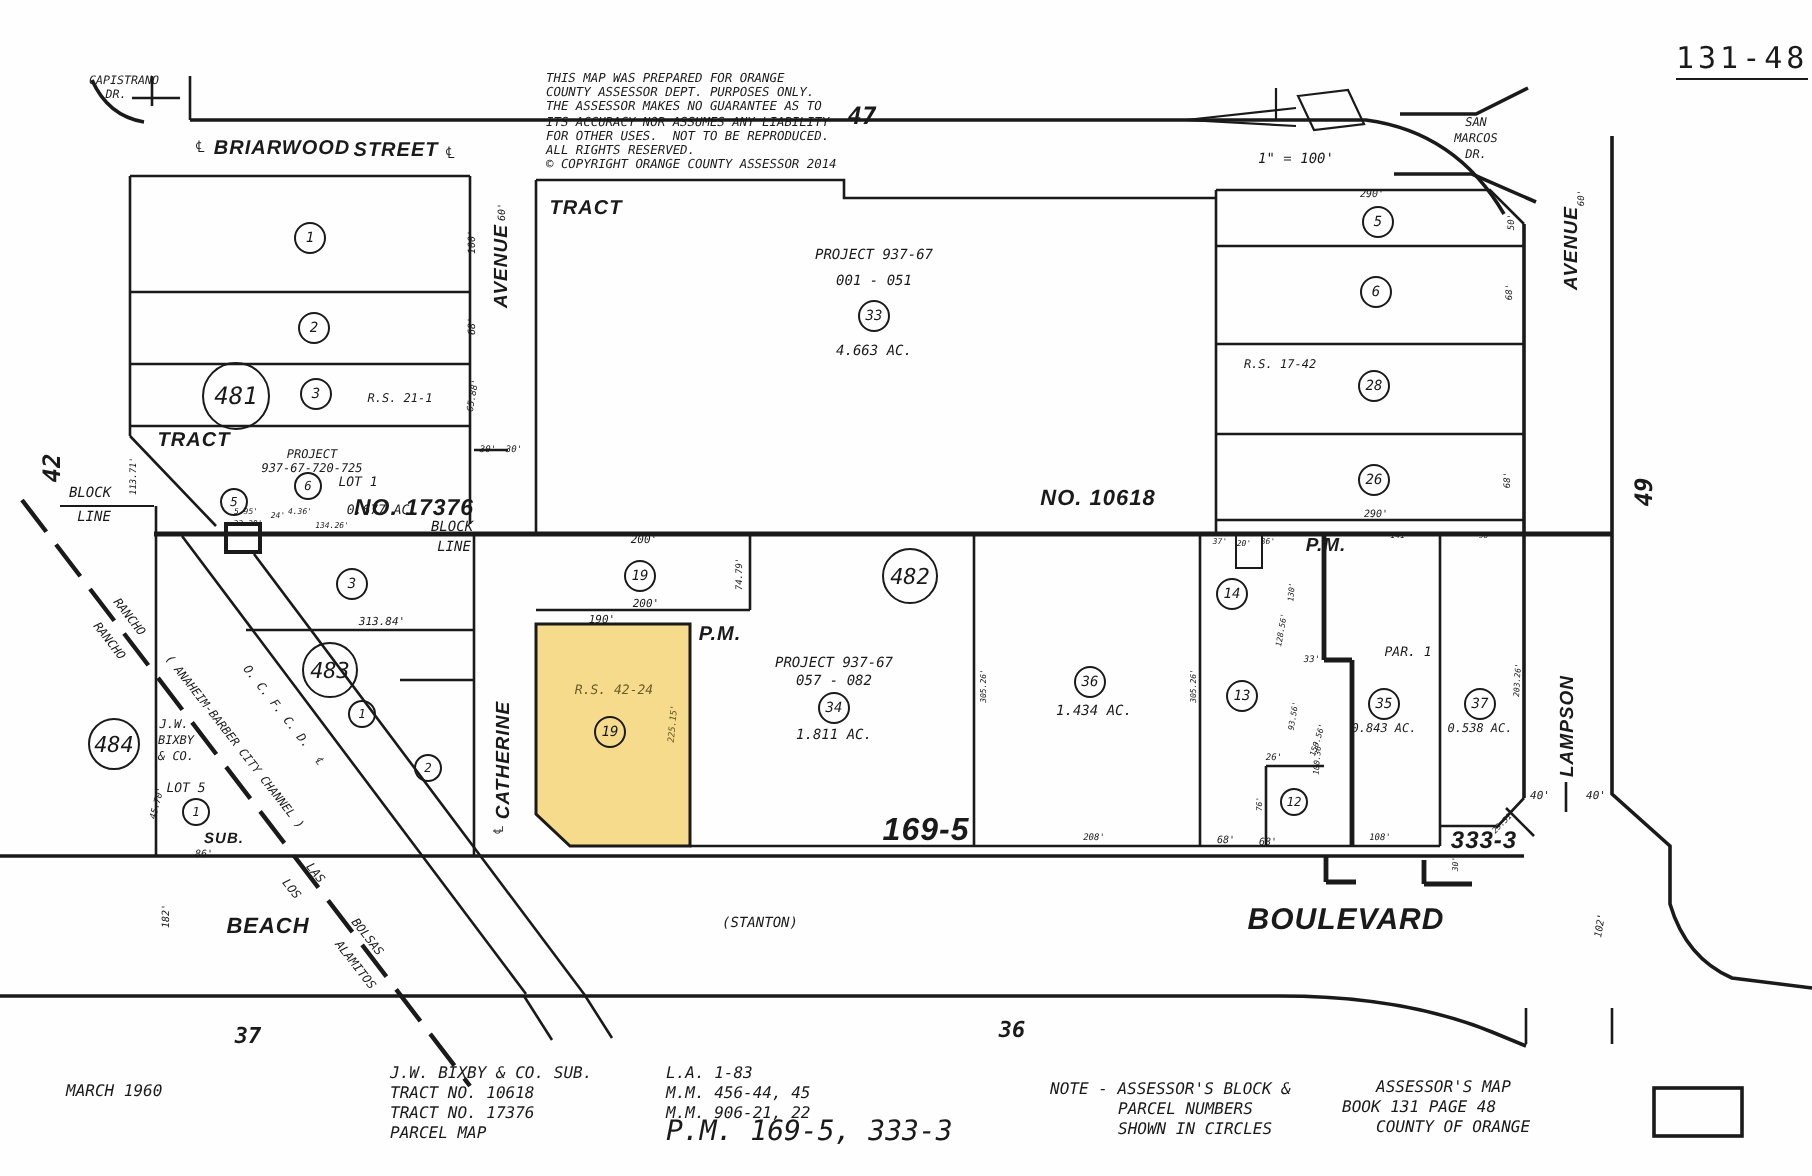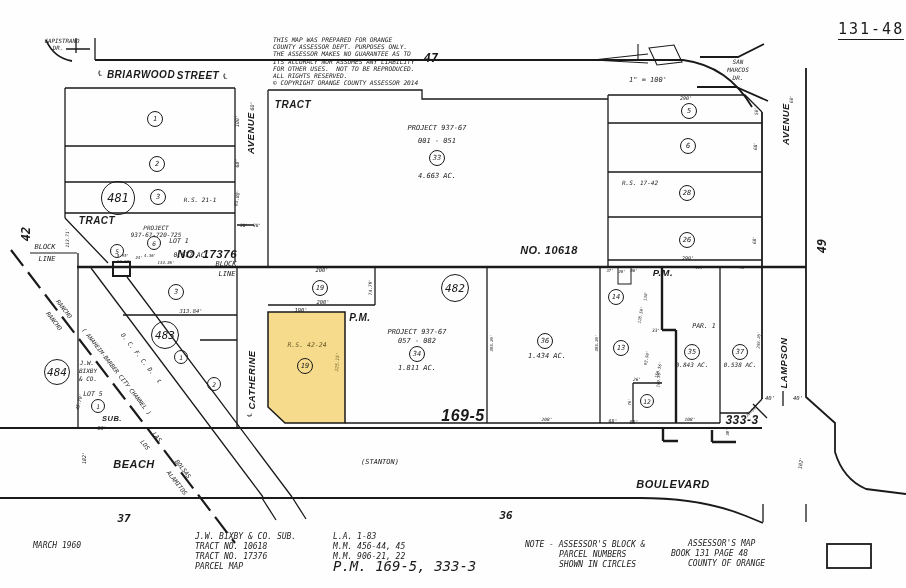--- a/index.html
+++ b/index.html
@@ -184,7 +184,7 @@
       <div class="lbl i" style="left: 752px; top: 411px; font-size: 4px; transform: translate(-50%, -50%) rotate(-45deg);">25.51'</div>
       <div class="lbl bi" style="left: 134px; top: 464px; font-size: 11px; transform: translate(-50%, -50%) rotate(0deg);">BEACH</div>
       <div class="lbl i" style="left: 380px; top: 462px; font-size: 7px; transform: translate(-50%, -50%) rotate(0deg);">(STANTON)</div>
-      <div class="lbl bi" style="left: 673px; top: 484px; font-size: 11px; transform: translate(-50%, -50%) rotate(0deg); text-align: right;">BOULEVARD</div>
+      <div class="lbl bi" style="left: 673px; top: 460px; font-size: 15px; transform: translate(-50%, -50%) rotate(0deg); text-align: right;">BOULEVARD</div>
       <div class="lbl i" style="left: 84px; top: 458px; font-size: 5px; transform: translate(-50%, -50%) rotate(-90deg);">182'</div>
       <div class="lbl i" style="left: 64px; top: 309px; font-size: 6px; transform: translate(-50%, -50%) rotate(52deg);">RANCHO</div>
       <div class="lbl i" style="left: 54px; top: 321px; font-size: 6px; transform: translate(-50%, -50%) rotate(52deg);">RANCHO</div>

